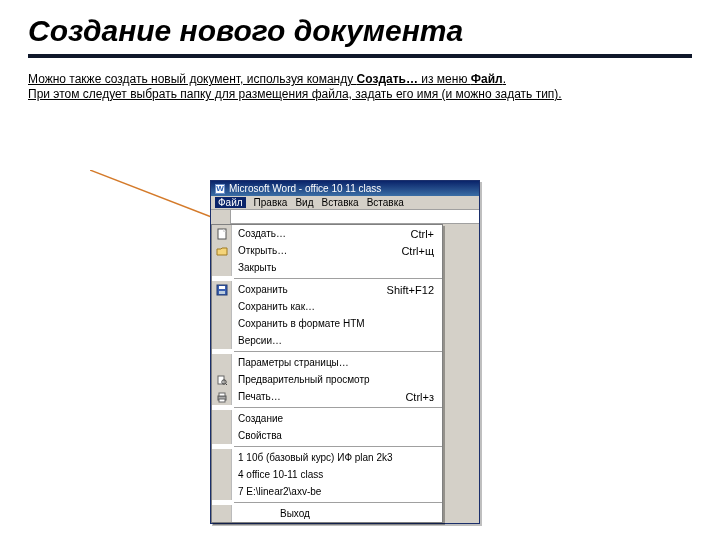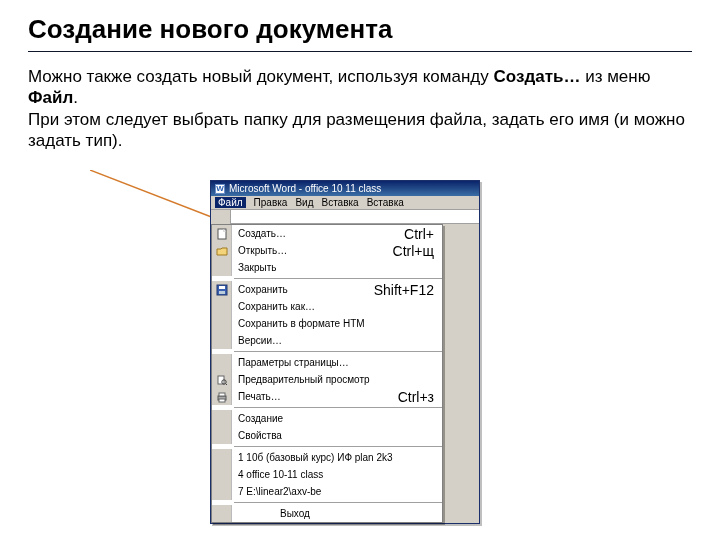--- a/index.html
+++ b/index.html
@@ -16,10 +16,11 @@
     padding: 8px 28px 0 28px;
   }
   .title {
-    font-size: 26px;
+    font-size: 30px;
     font-weight: bold;
     padding: 6px 0 6px 0;
-    border-bottom: 1px solid #0f172a;
+    border-bottom: 4px solid #0f172a;
+    font-style: italic;
   }
   .body-text {
     font-size: 17px;

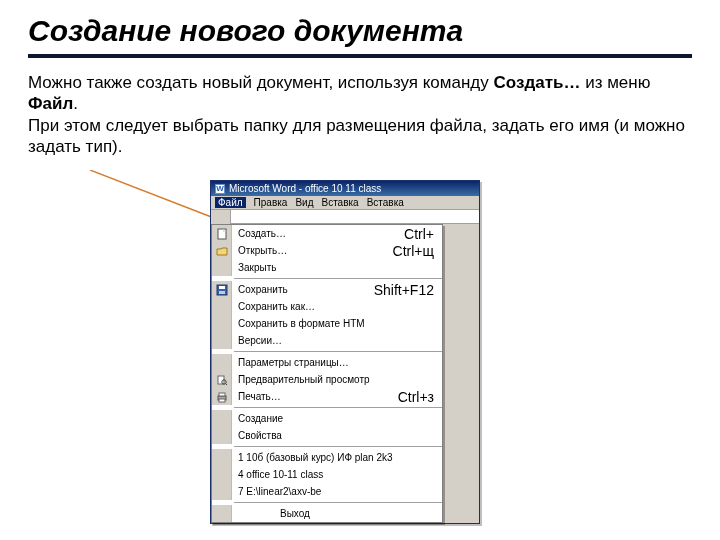--- a/index.html
+++ b/index.html
@@ -23,9 +23,10 @@
     font-style: italic;
   }
   .body-text {
-    font-size: 17px;
+    font-size: 12px;
     line-height: 1.25;
     padding: 14px 0 0 0;
+    text-decoration: underline;
   }
   .body-text .bold { font-weight: bold; }
   .shot-wrap {

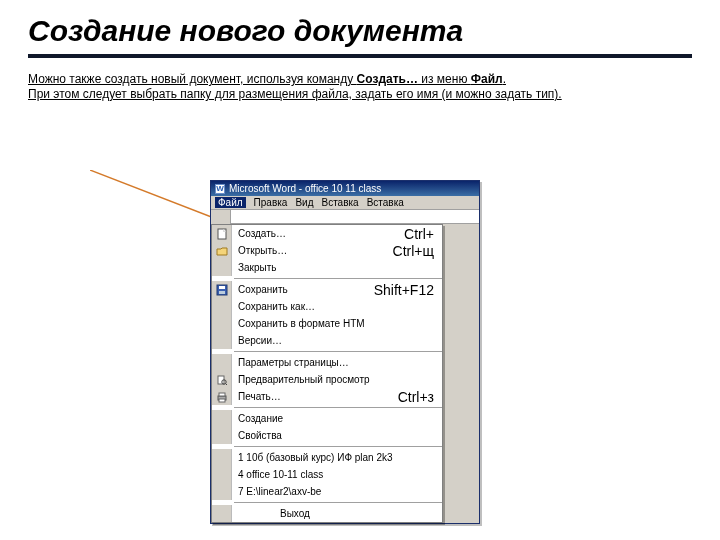--- a/index.html
+++ b/index.html
@@ -117,7 +117,7 @@
   .dropdown .accel {
     color: #000;
     padding-right: 4px;
-    font-size: 14px;
+    font-size: 11px;
   }
   .dropdown .sep {
     height: 0;

